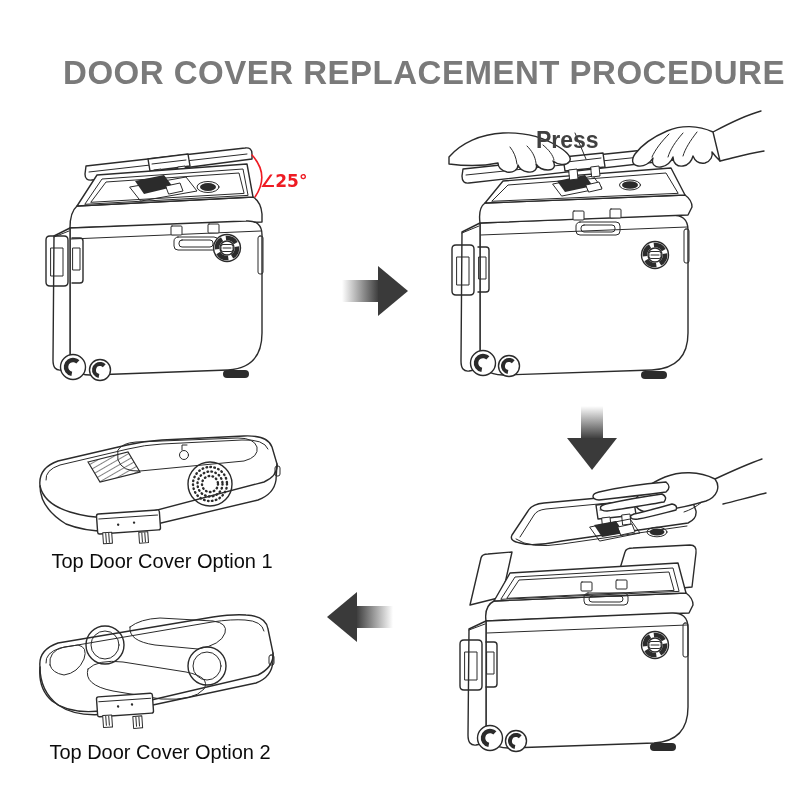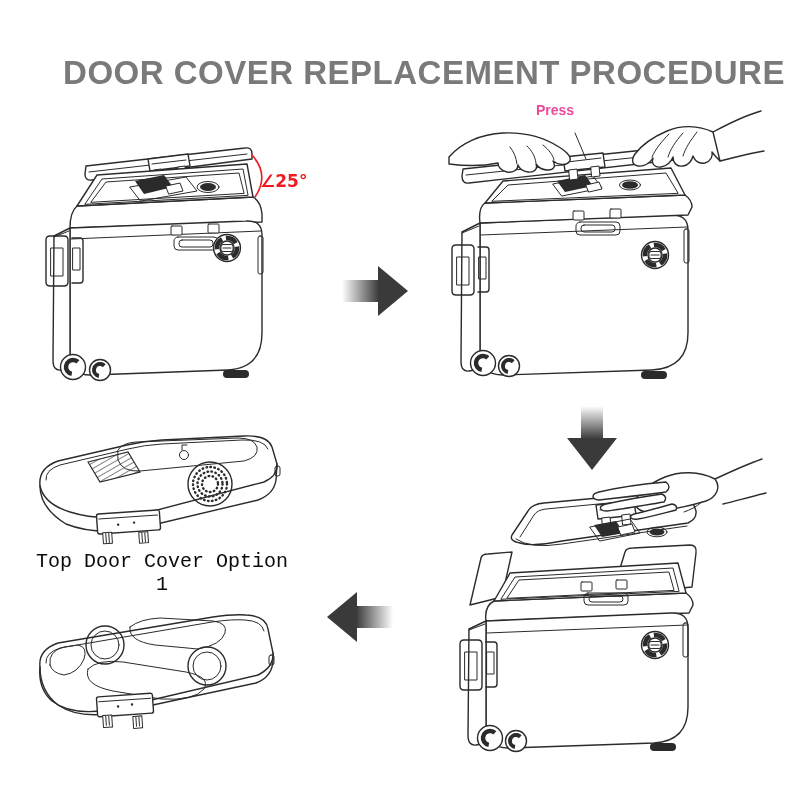--- a/index.html
+++ b/index.html
@@ -19,8 +19,8 @@
     font-weight:700;font-size:17px;color:var(--accent-red,#ee1b23);
   }
   .press-label{
-    position:absolute;left:536px;top:102px;
-    font-weight:700;font-size:14px;color:#ec4899;
+    position:absolute;left:536px;top:127px;
+    font-weight:700;font-size:23px;color:#404040;
   }
   .opt-label{
     position:absolute;text-align:center;

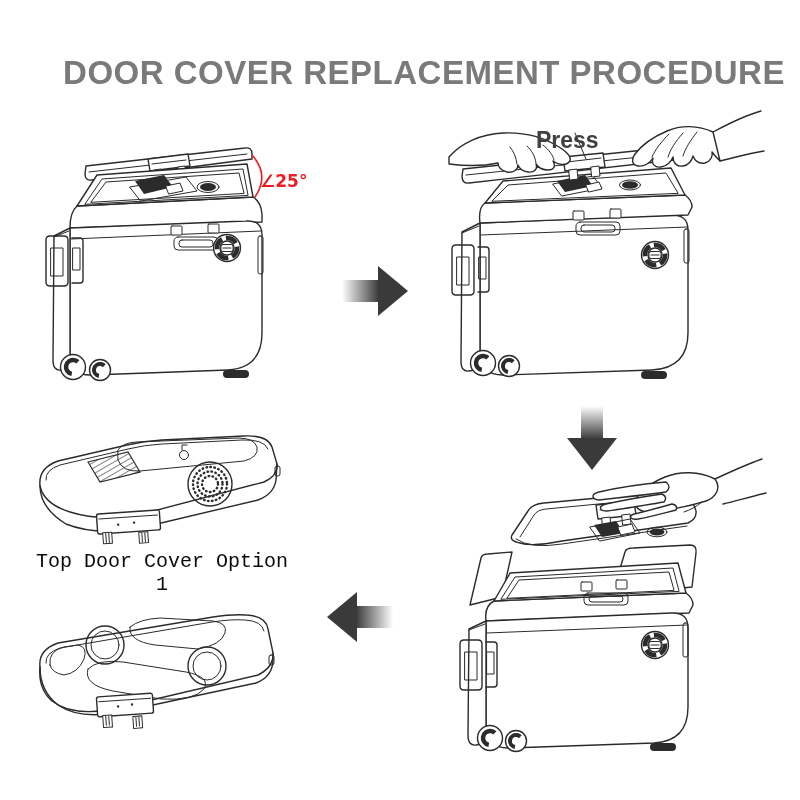--- a/index.html
+++ b/index.html
@@ -24,7 +24,7 @@
   }
   .opt-label{
     position:absolute;text-align:center;
-    font-family:Liberation Mono, monospace;font-size:20px;color:#0b0b0b;
+    font-family:Liberation Sans, sans-serif;font-size:20px;color:#0b0b0b;
   }
   #opt1-label{left:30px;width:264px;top:550px;}
   #opt2-label{left:26px;width:268px;top:741px;}

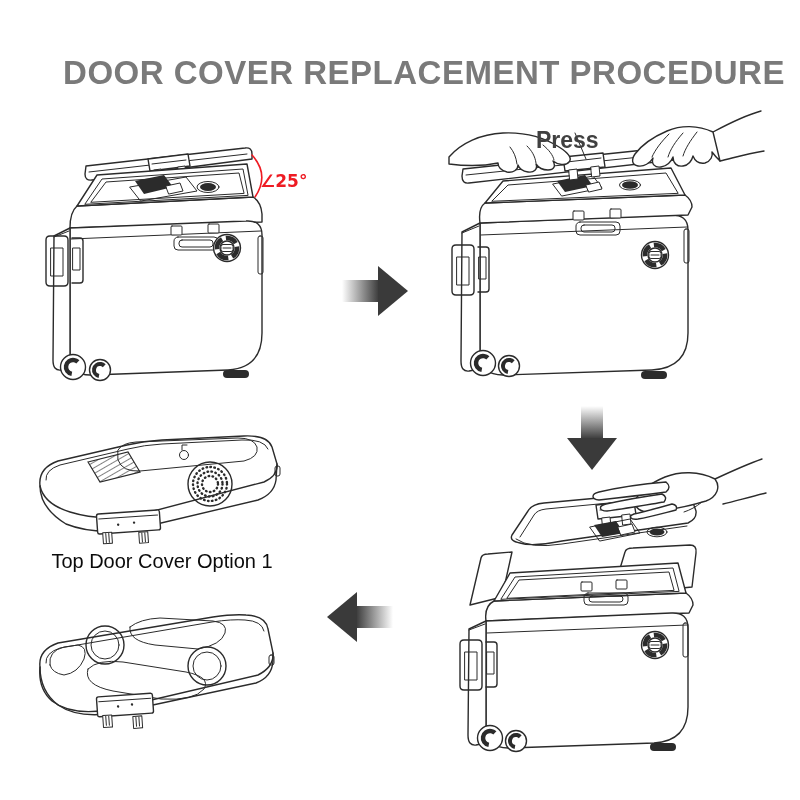--- a/index.html
+++ b/index.html
@@ -350,6 +350,7 @@
     </g>
     <rect class="ln thin" x="241" y="50" width="5" height="10" rx="2"></rect>
   </svg>
+  <div class="opt-label" id="opt2-label">Top Door Cover Option 2</div>
 
 </div>
 

